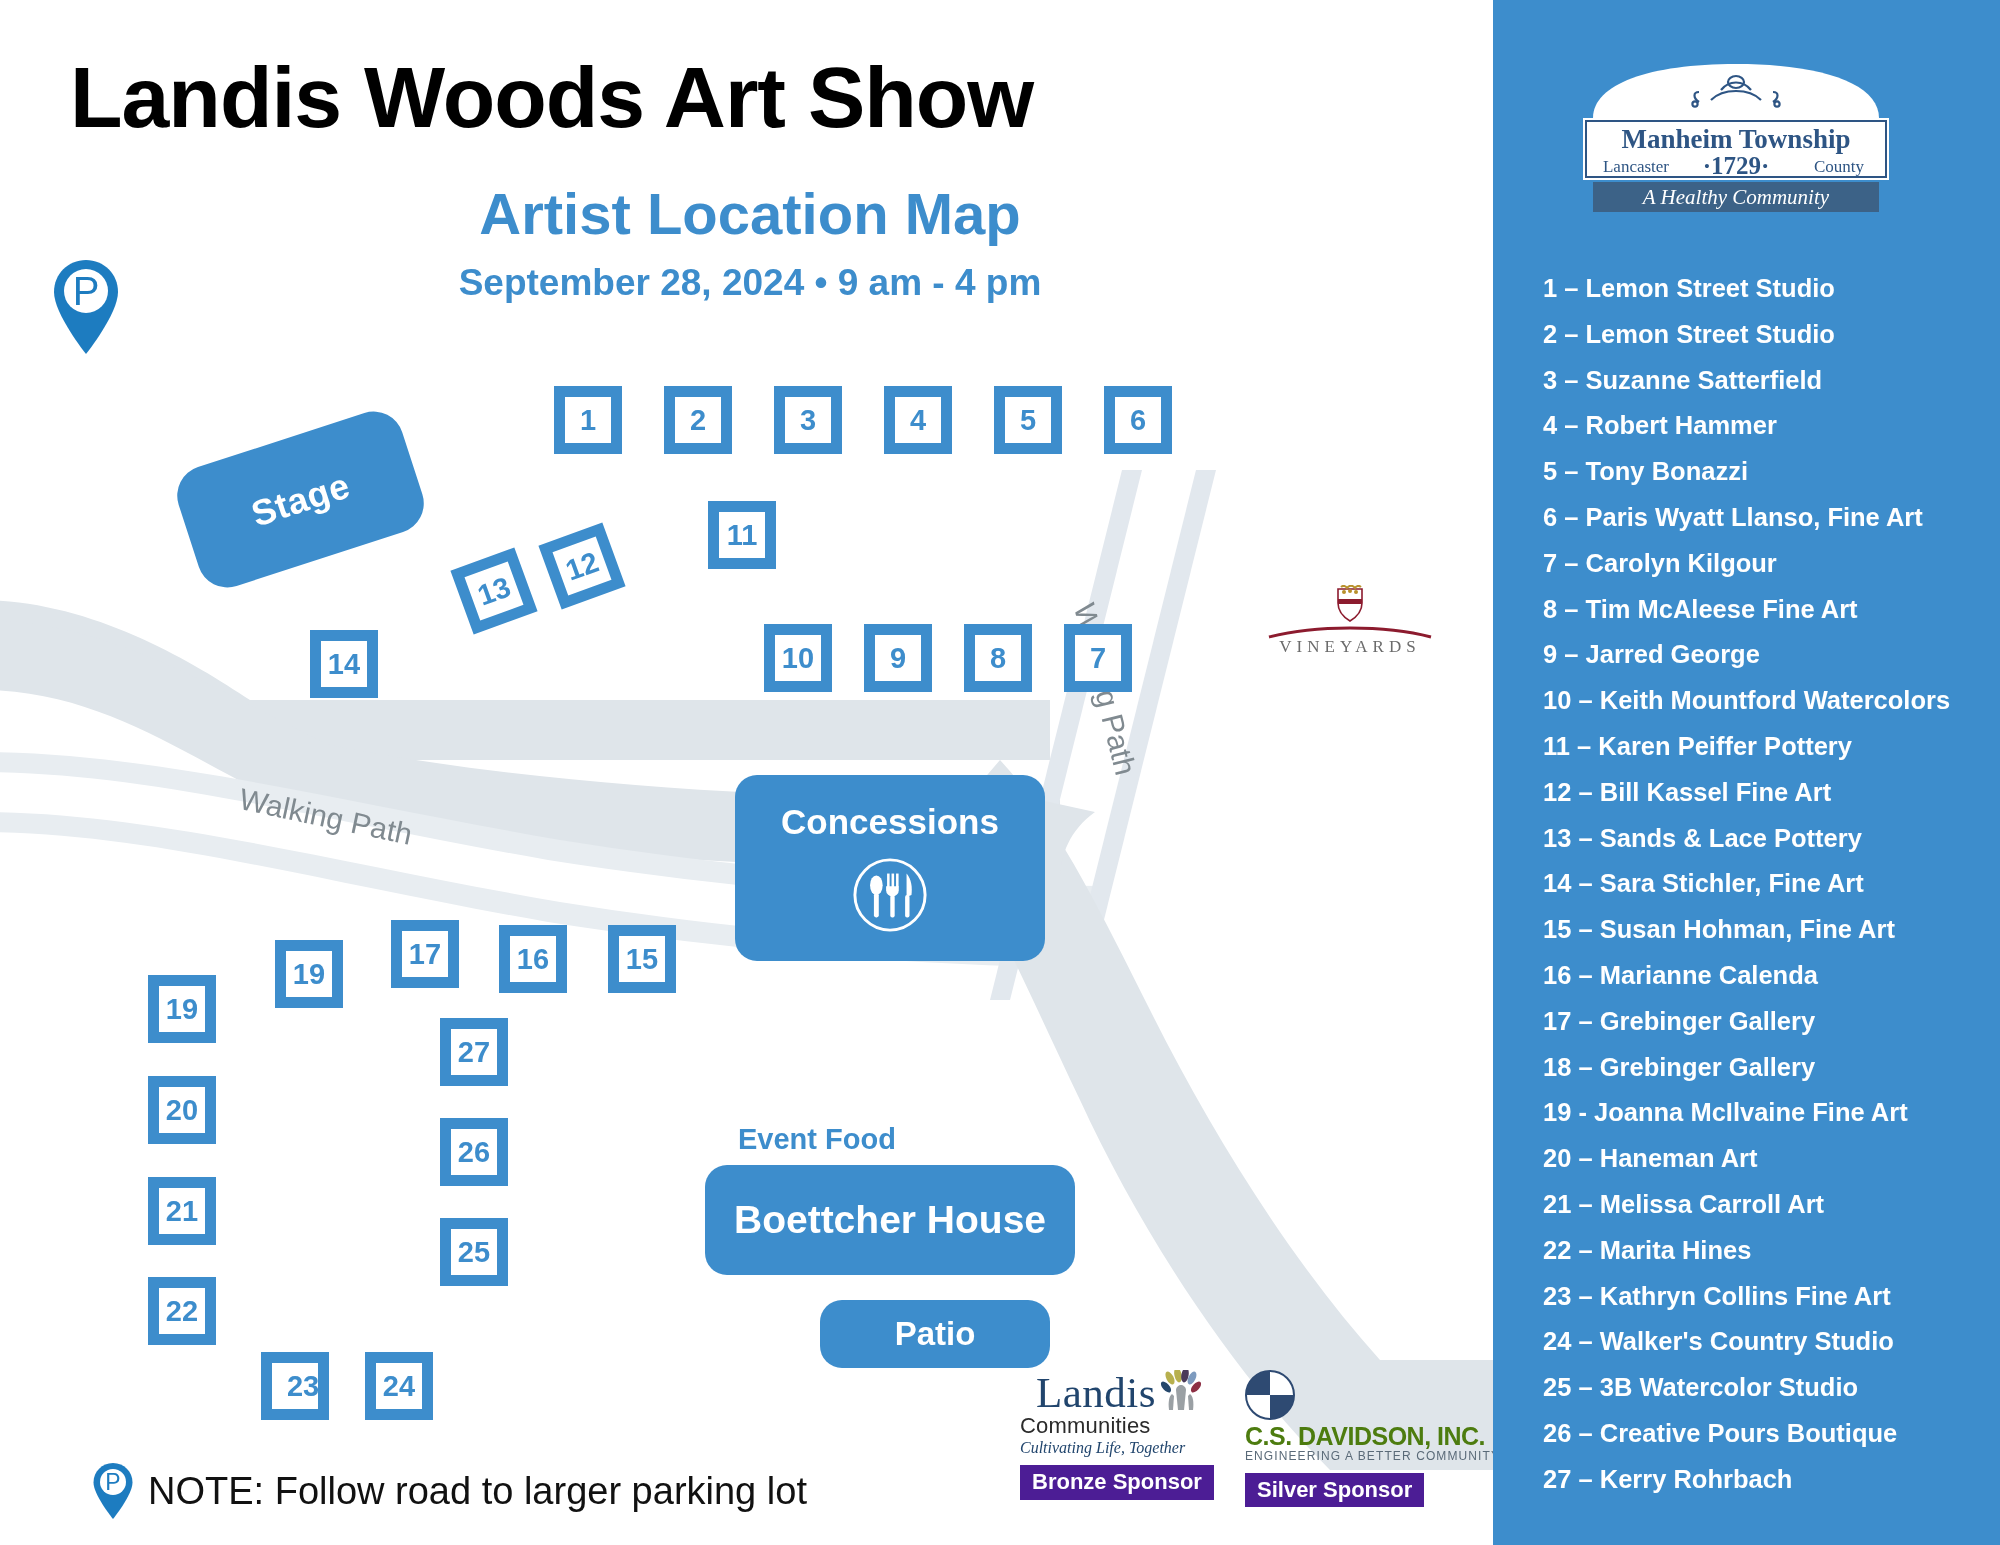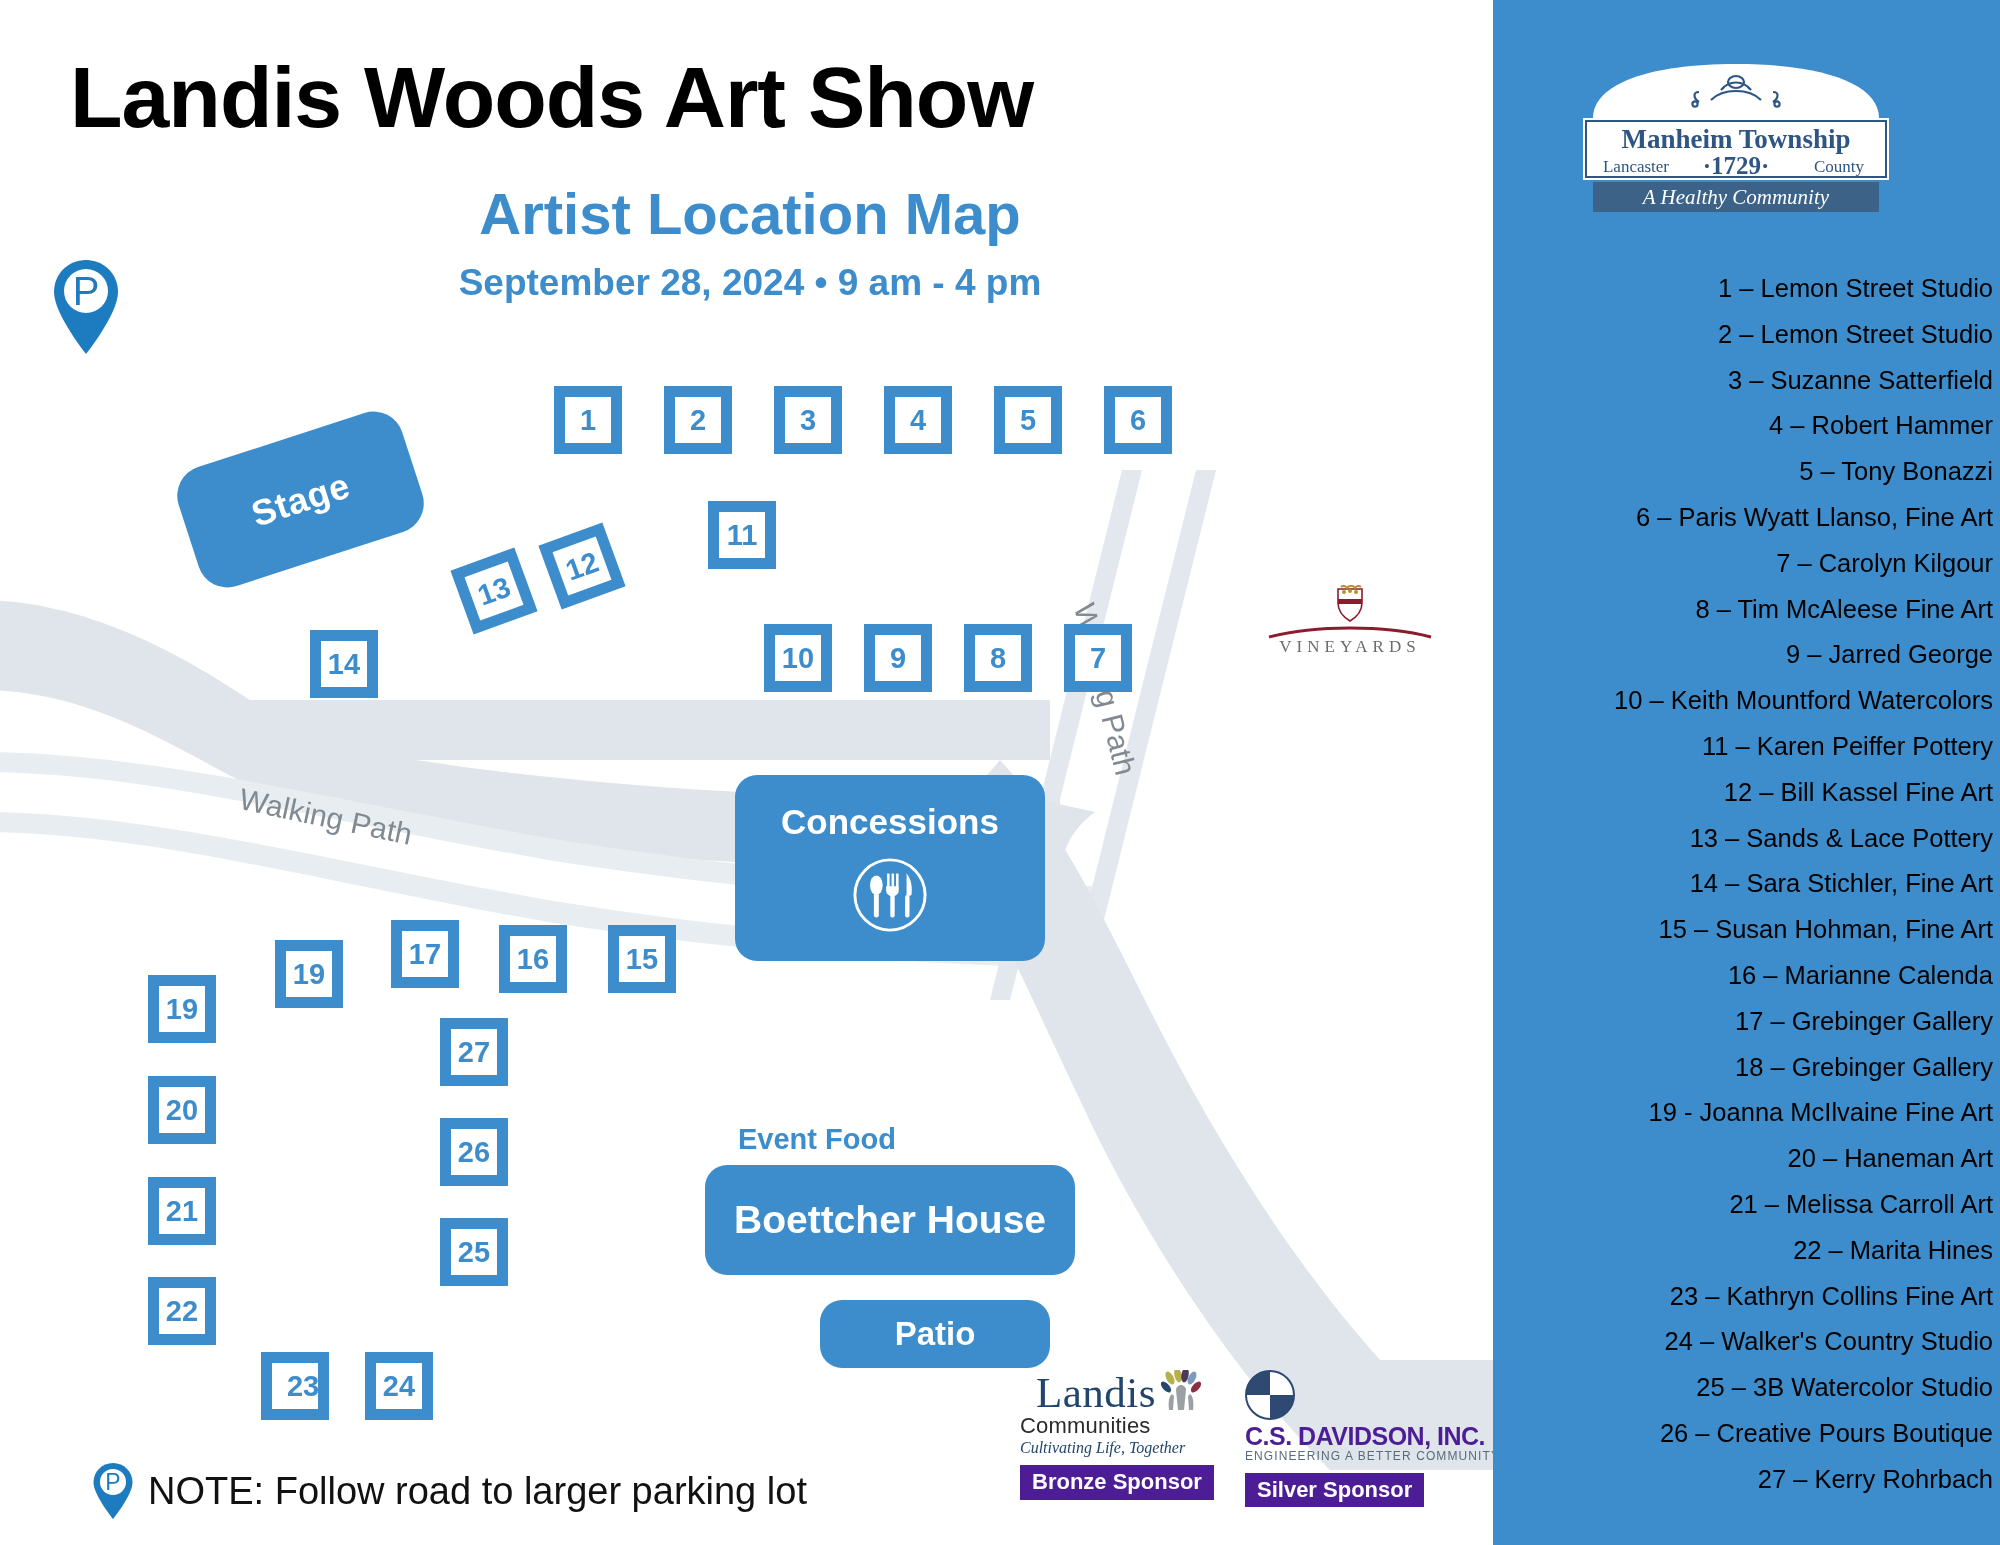--- a/index.html
+++ b/index.html
@@ -185,10 +185,9 @@
     width: 450px;
   }
   .artist-item {
-    font-size: 25.5px; font-weight: 400; color: #000000;
+    font-size: 25.5px; font-weight: 700; color: #ffffff;
     line-height: 1; margin-bottom: 20.3px;
     white-space: nowrap;
-    text-align: right;
   }
 </style>
 </head>

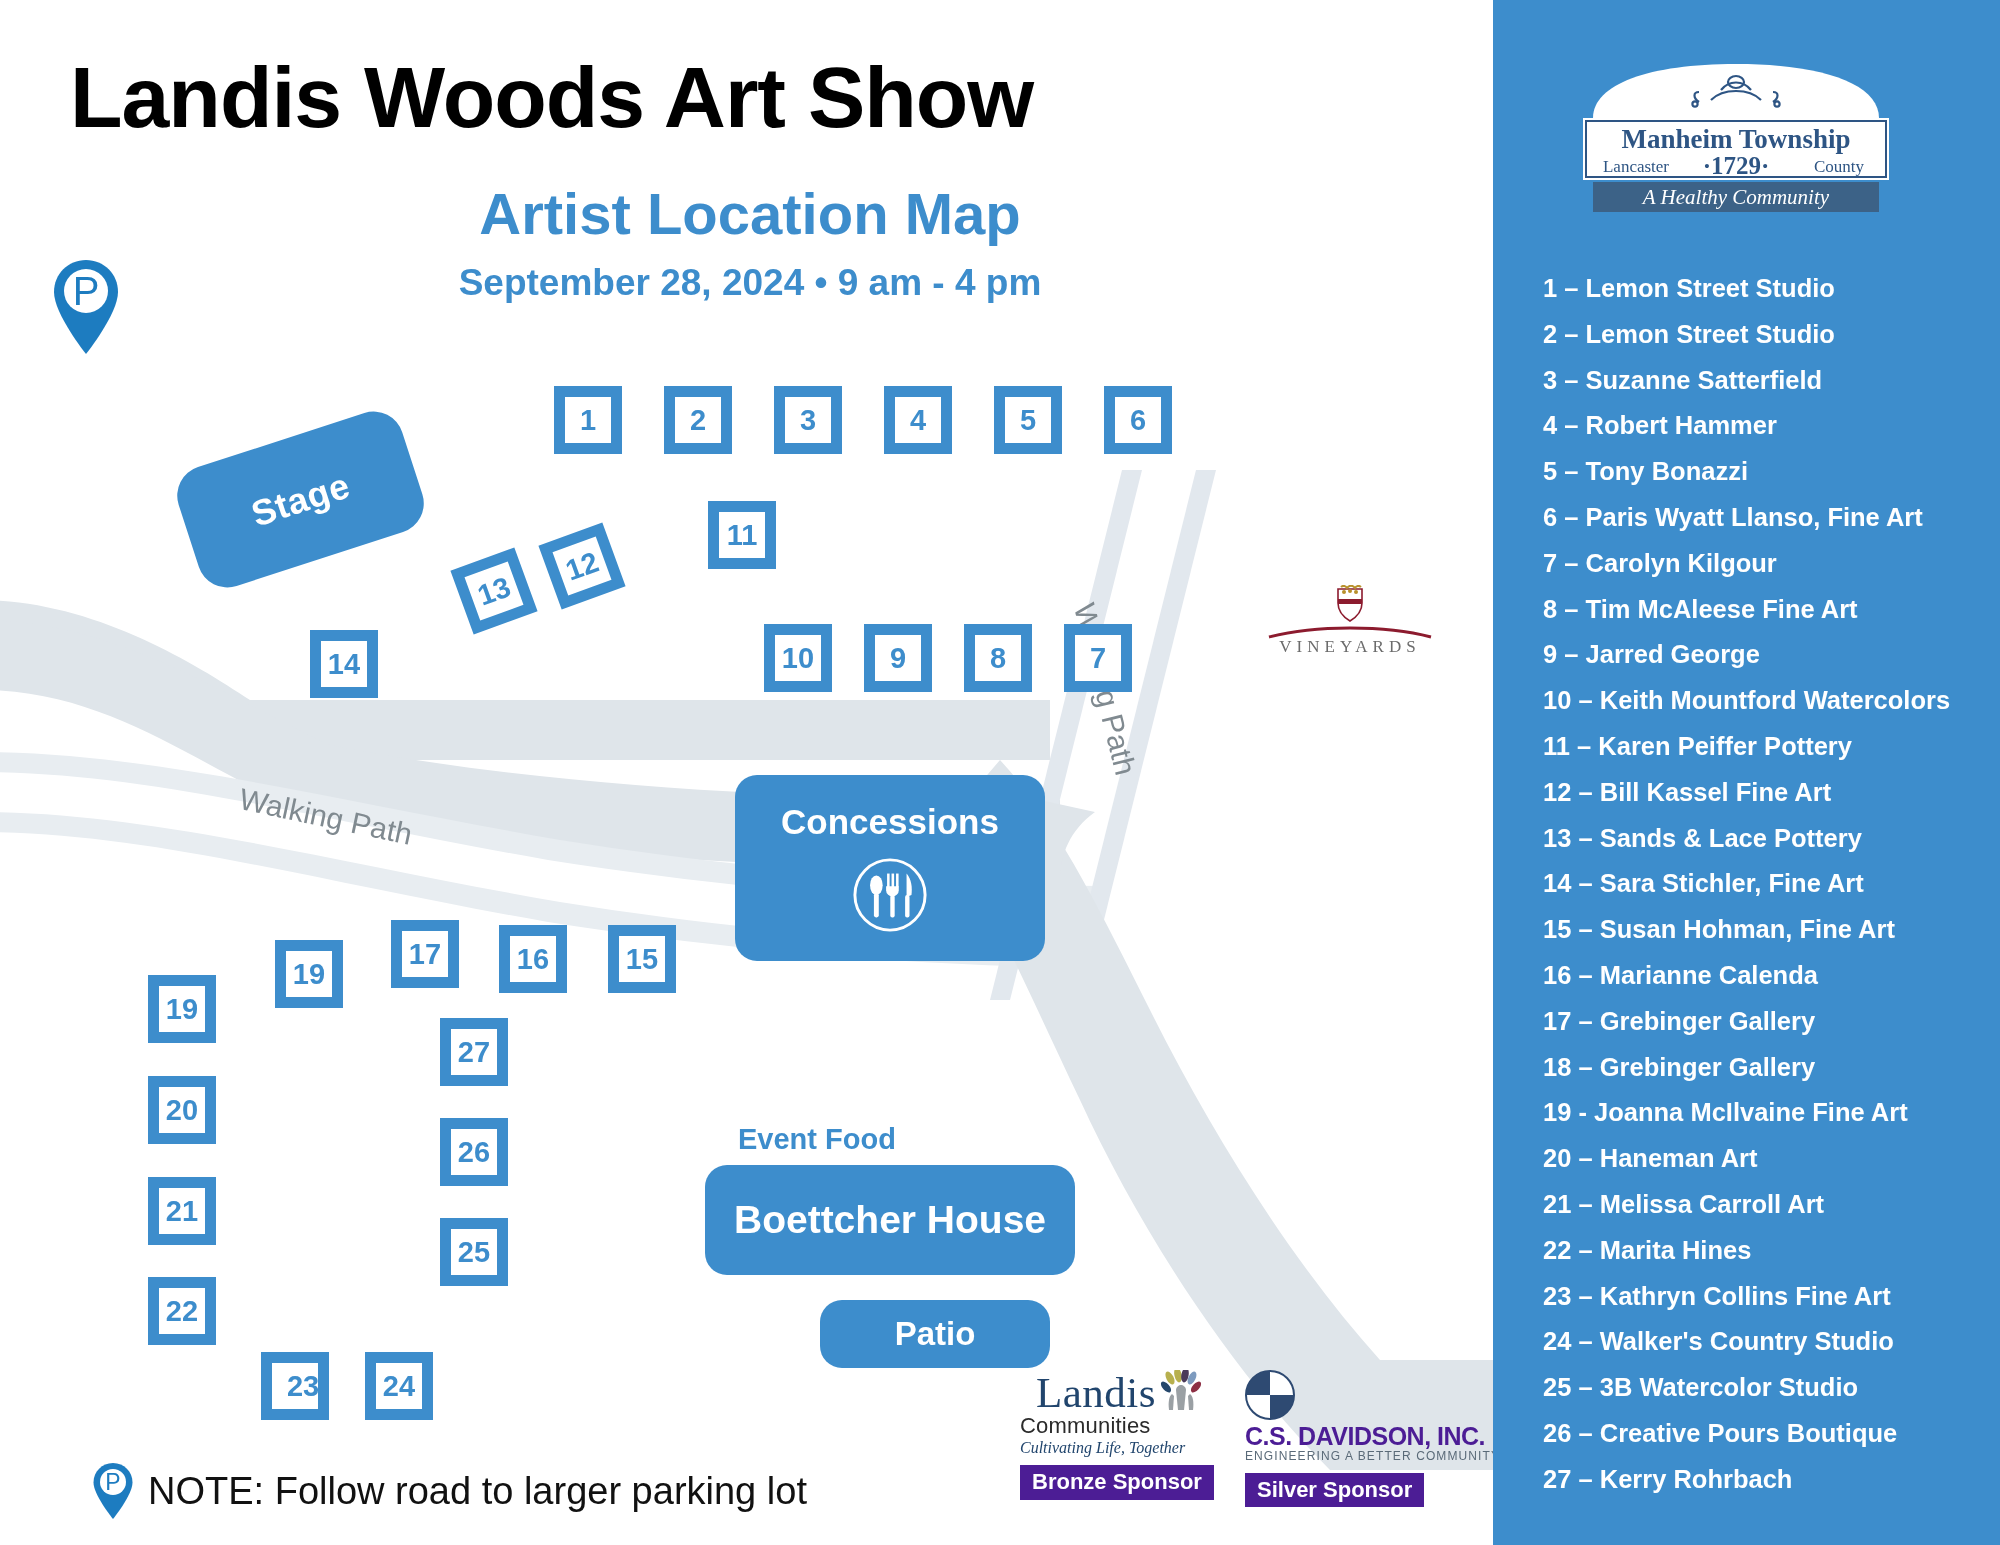--- a/index.html
+++ b/index.html
@@ -155,7 +155,7 @@
     font-size: 16px; color: #21456d; font-style: italic; line-height: 1.2;
   }
   .csd-name {
-    font-size: 25px; font-weight: 700; color: #4c1d95;
+    font-size: 25px; font-weight: 700; color: #4d7c0f;
     letter-spacing: -.5px; line-height: 1; white-space: nowrap;
   }
   .csd-tag {

